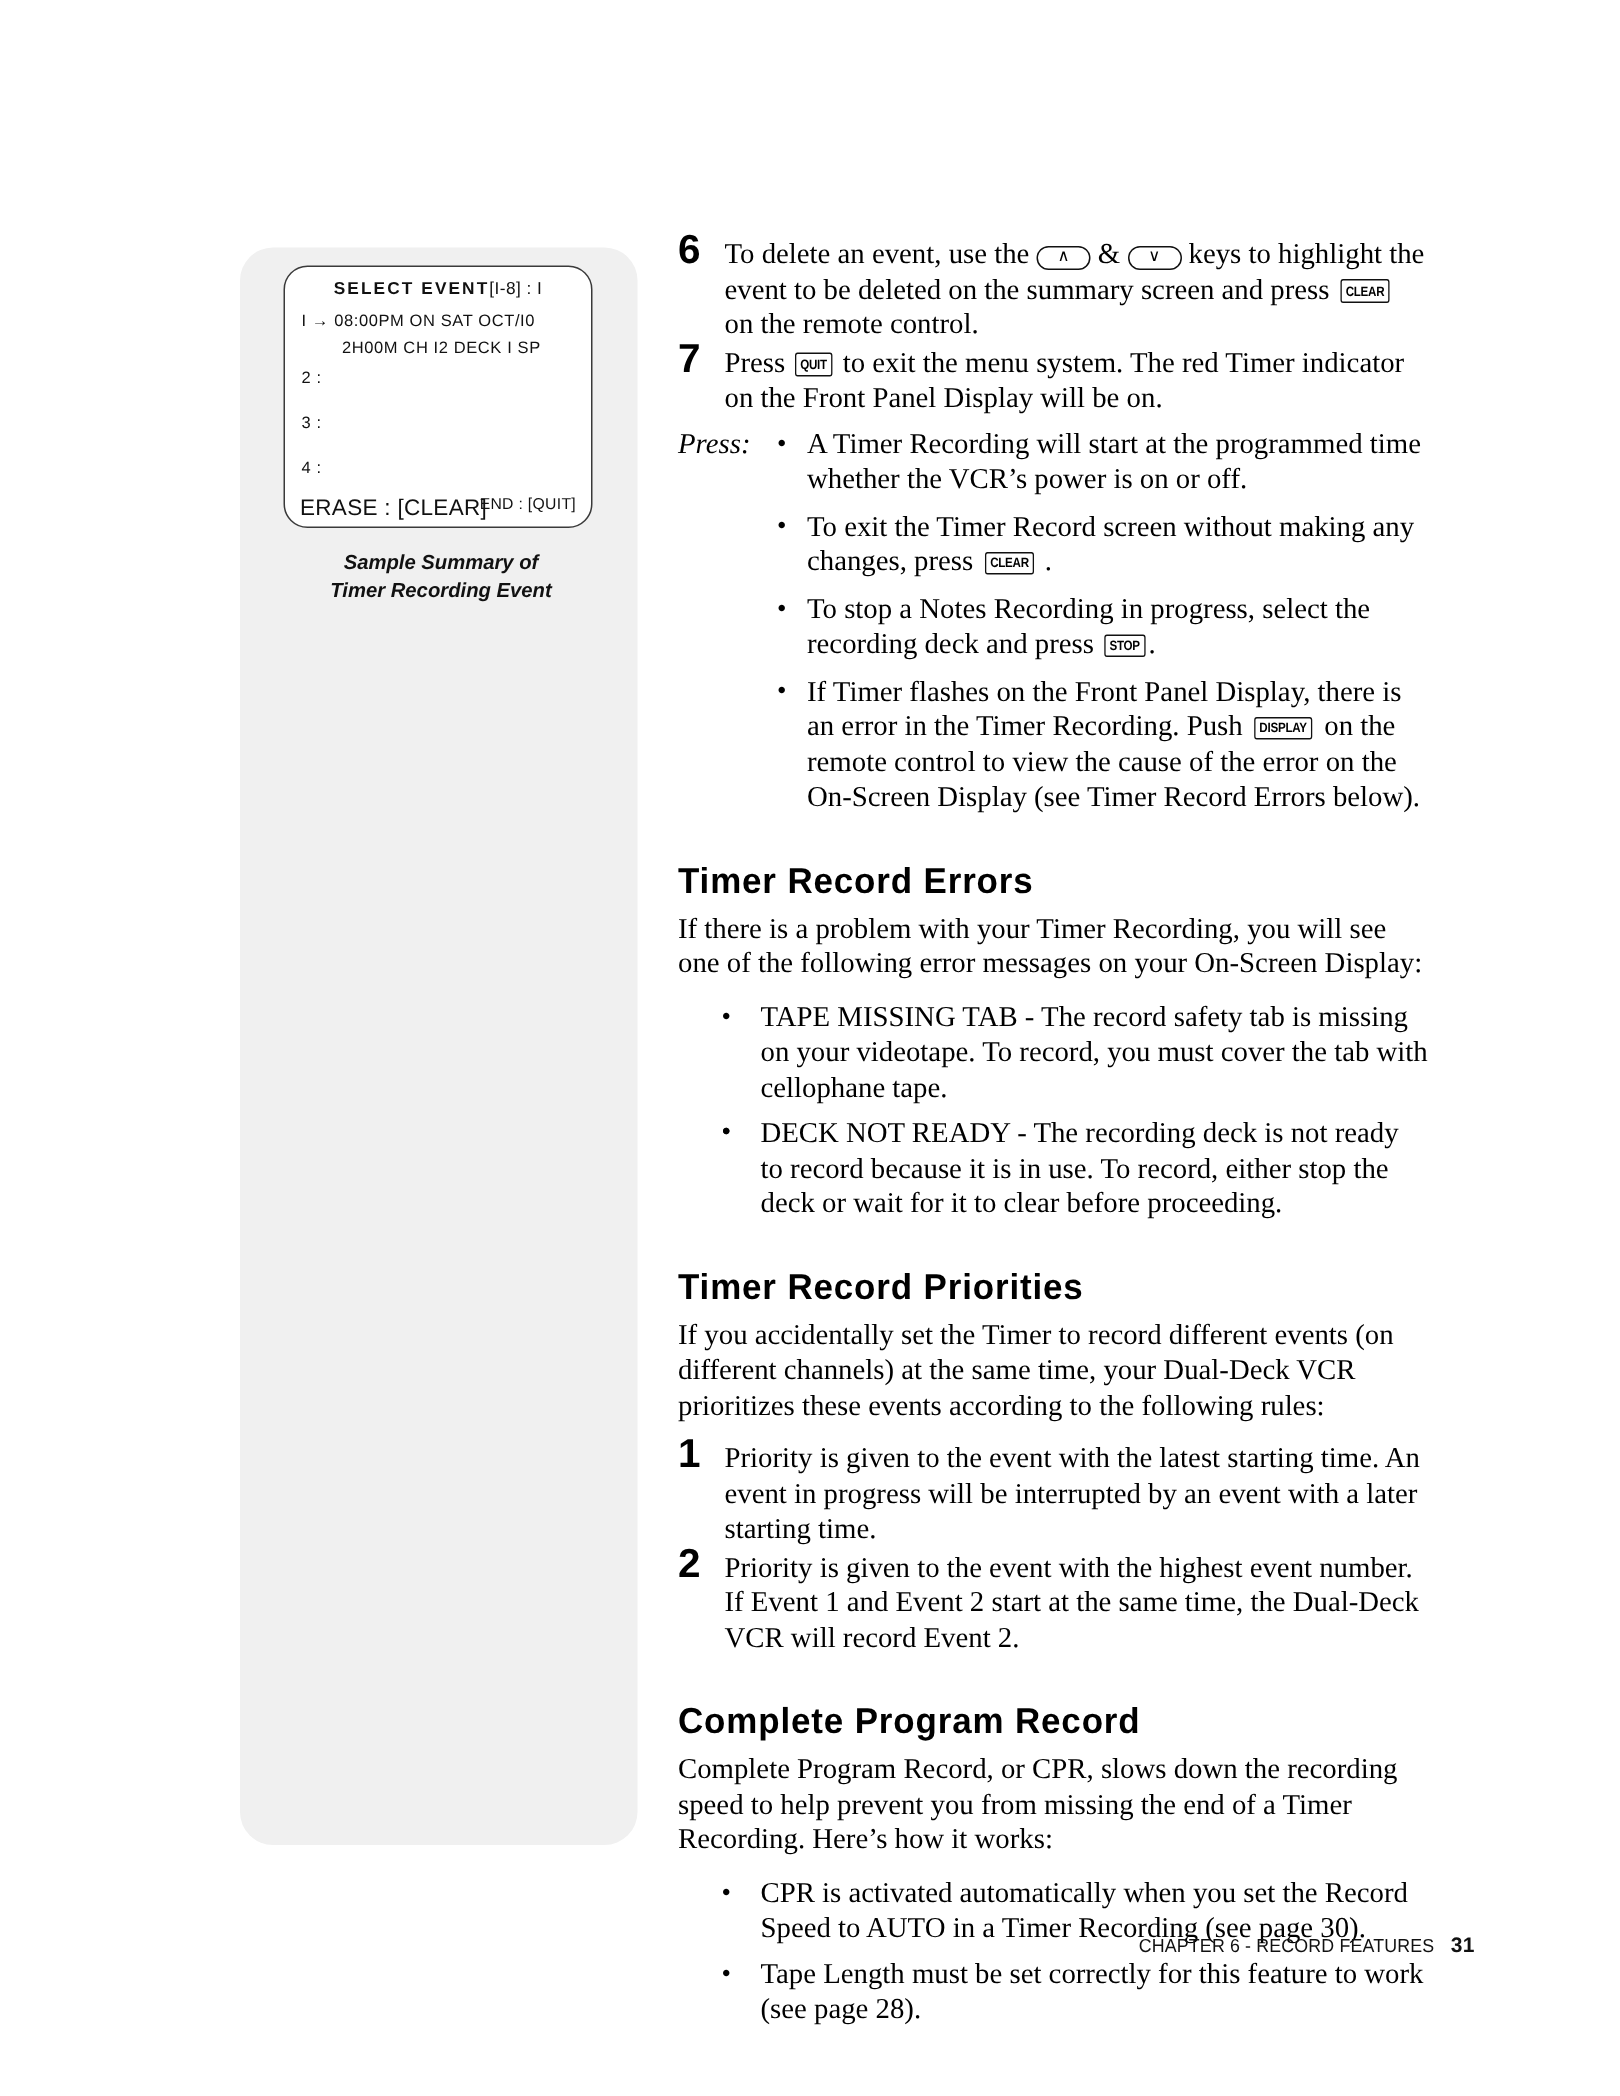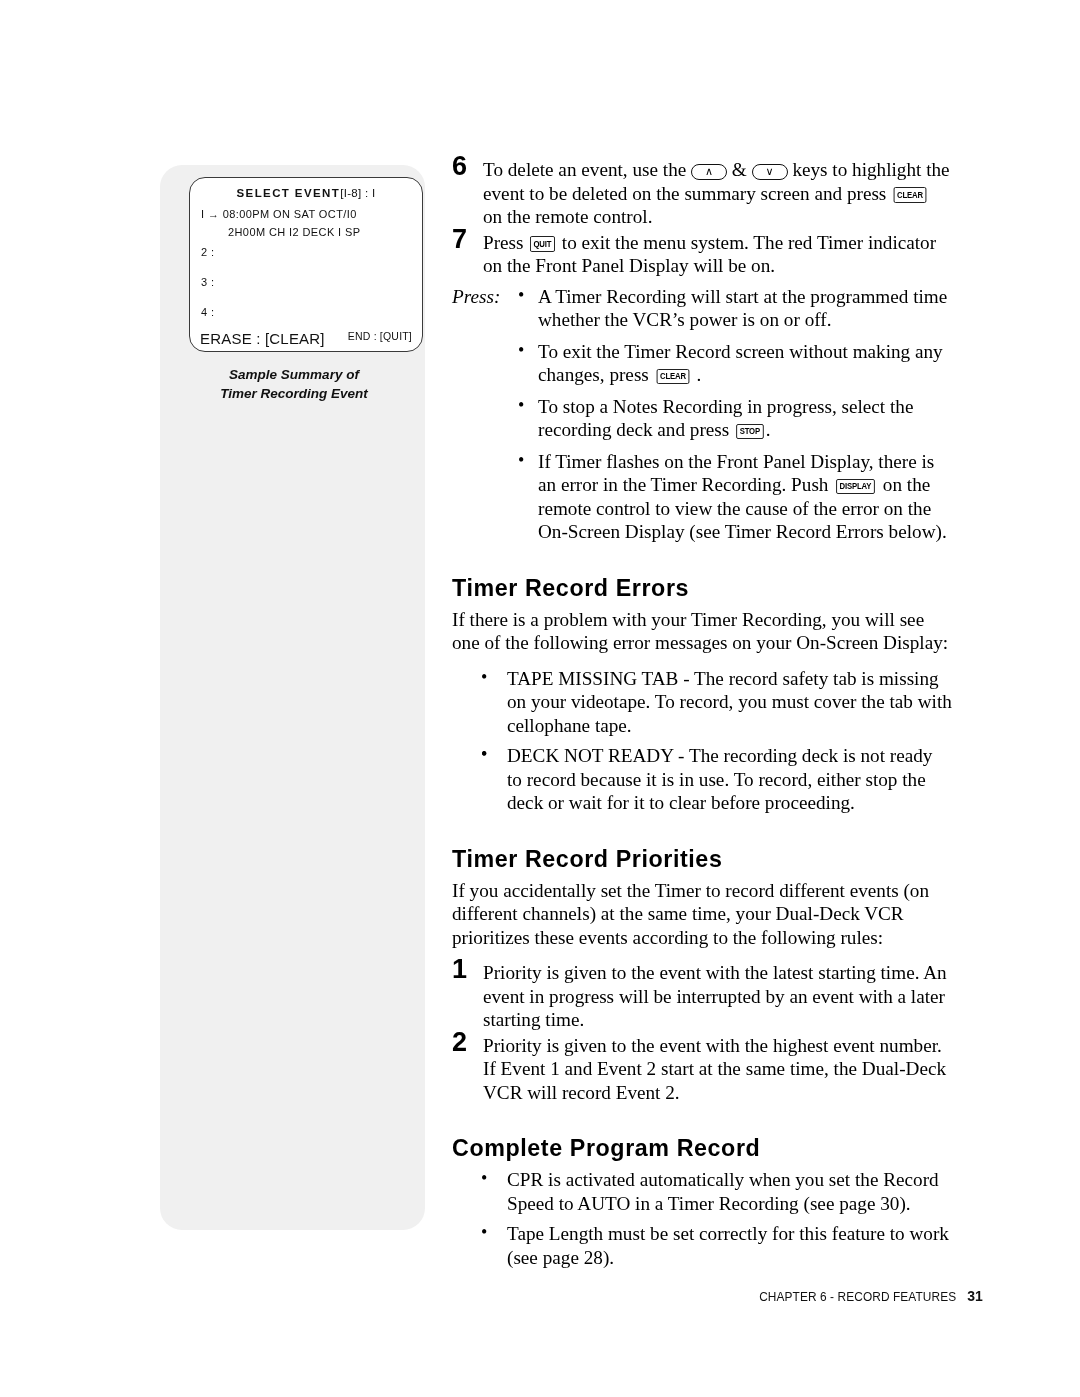--- a/index.html
+++ b/index.html
@@ -32,7 +32,7 @@
     position: absolute;
     left: 189px;
     top: 177px;
-    width: 234px;
+    width: 206px;
     height: 175px;
     background: #ffffff;
     border: 1.6px solid #3a3a3a;

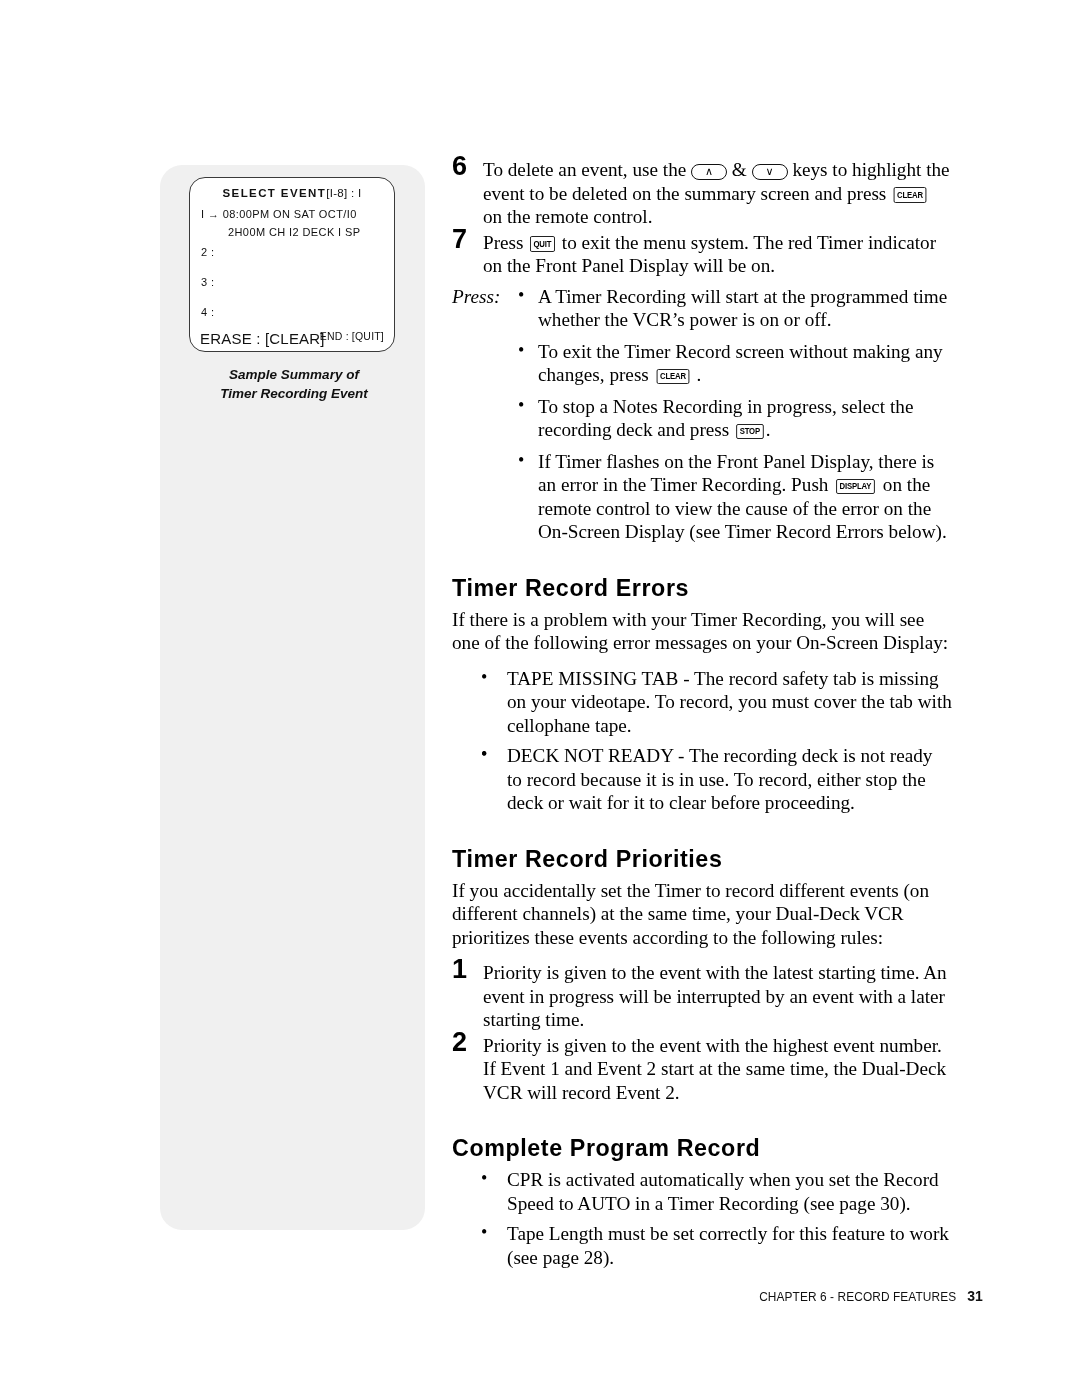--- a/index.html
+++ b/index.html
@@ -317,6 +317,7 @@
   </div>
 
   <h2 class="sec">Complete Program Record</h2>
+  <p class="body">Complete Program Record, or CPR, slows down the recording speed to help prevent you from missing the end of a Timer Recording. Here’s how it works:</p>
   <ul class="blist">
     <li><span class="bul">•</span><span>CPR is activated automatically when you set the Record Speed to AUTO in a Timer Recording (see page 30).</span></li>
     <li><span class="bul">•</span><span>Tape Length must be set correctly for this feature to work (see page 28).</span></li>

